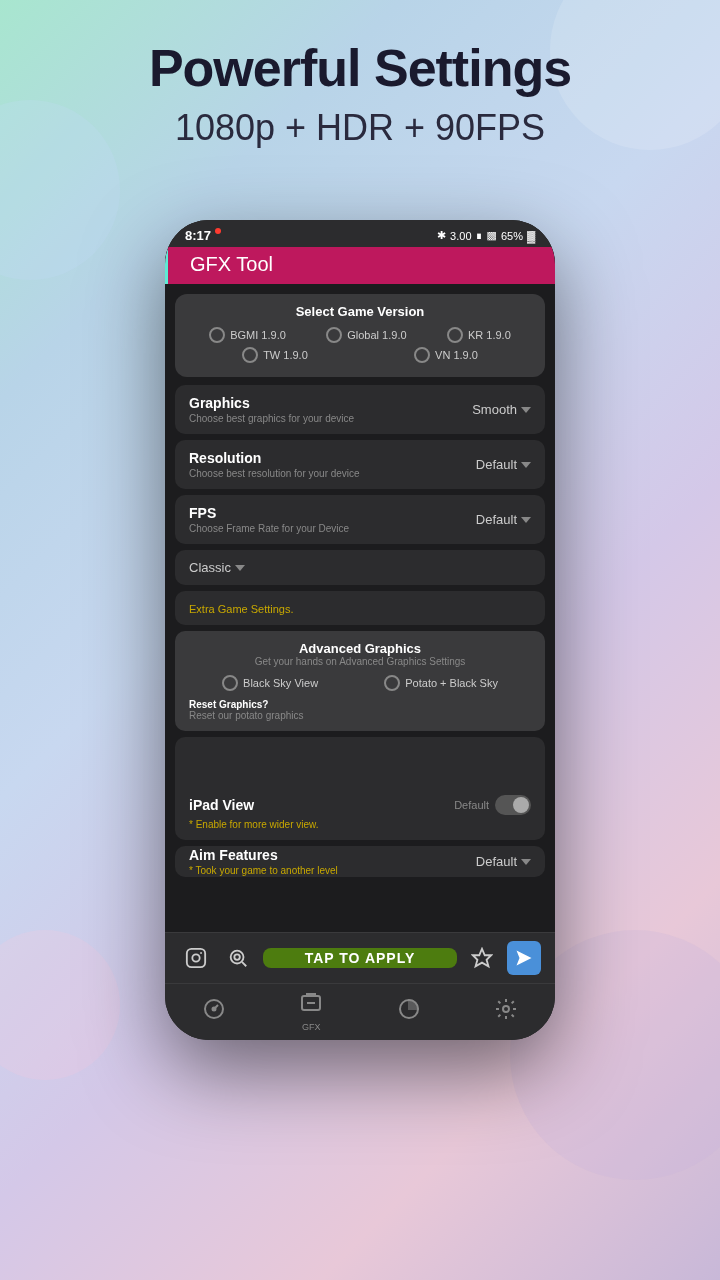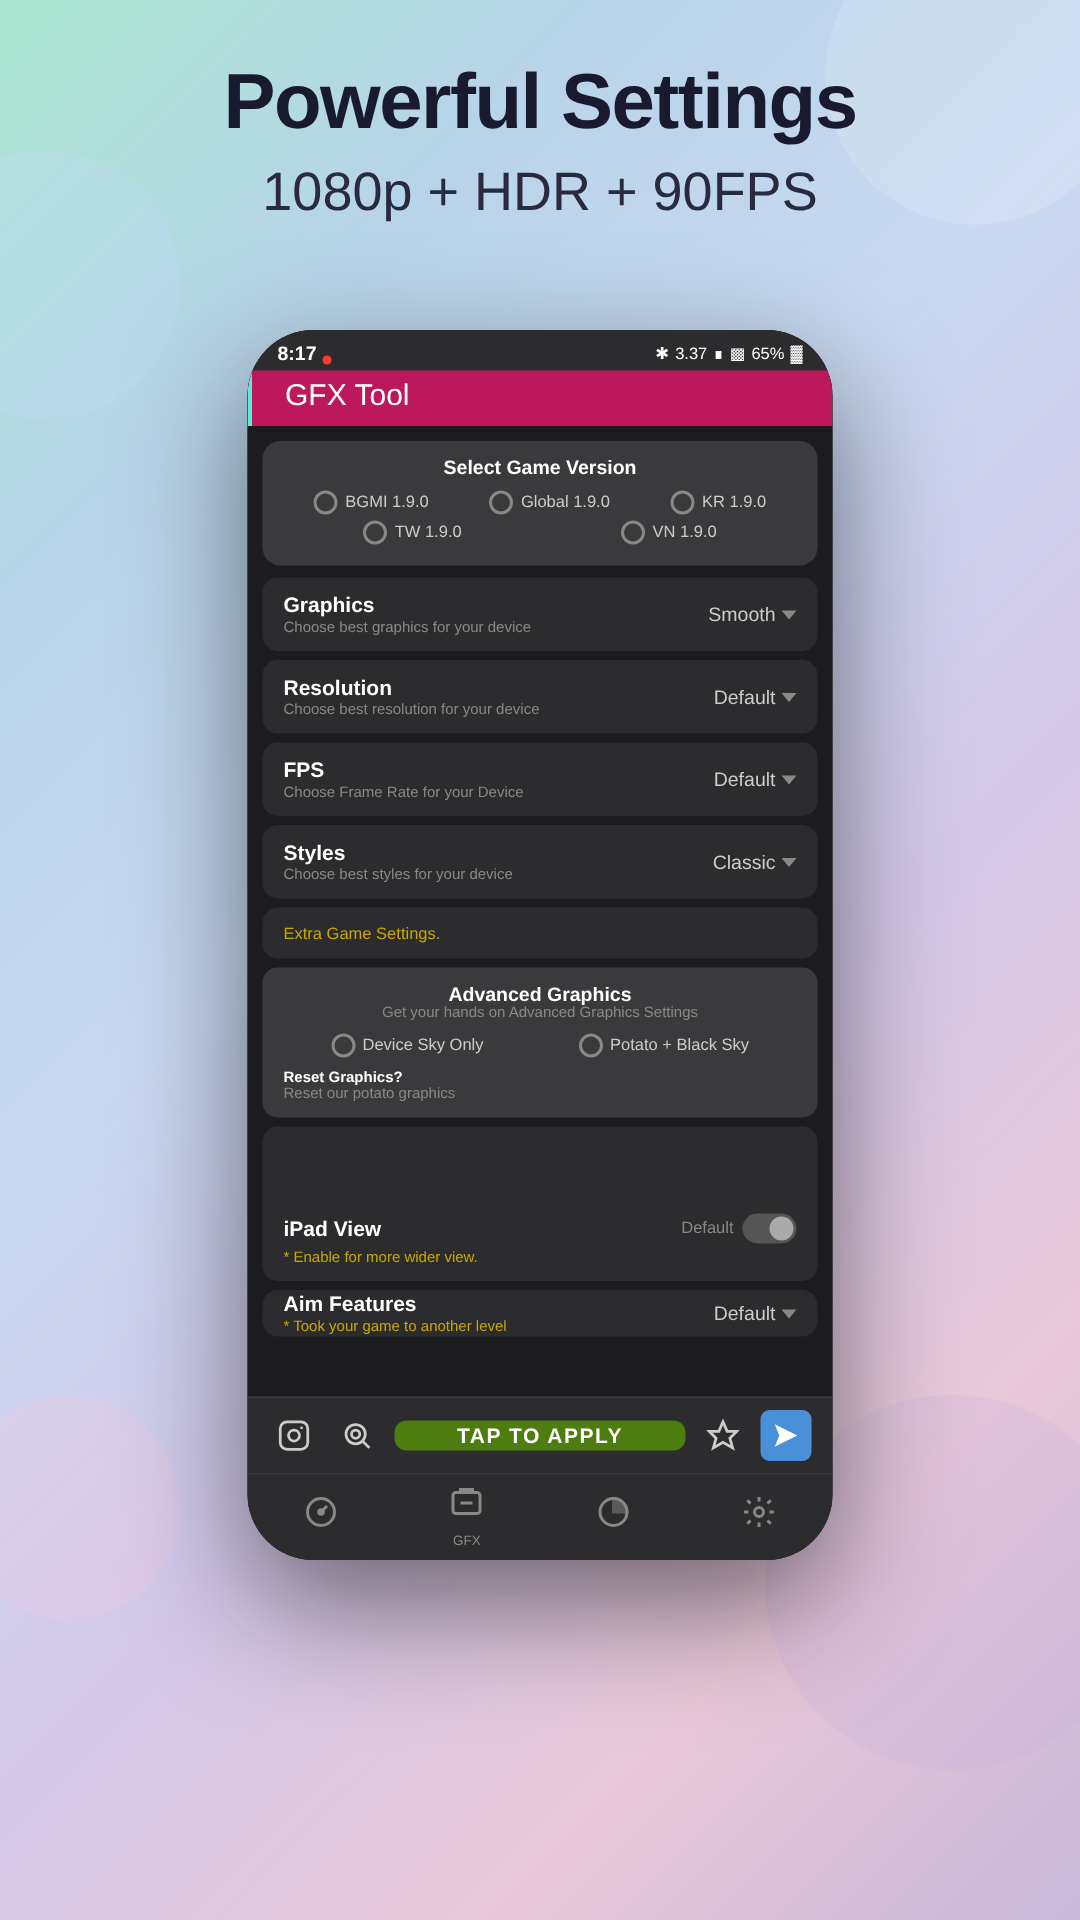--- a/index.html
+++ b/index.html
@@ -394,7 +394,7 @@
   <div class="phone-inner">
 
     <div class="status-bar">
-      <div style="display:flex;align-items:flex-end;">
+      <div style="display:flex;align-items:flex-start;">
         <span class="status-time">8:17</span>
         <span class="status-dot"></span>
       </div>

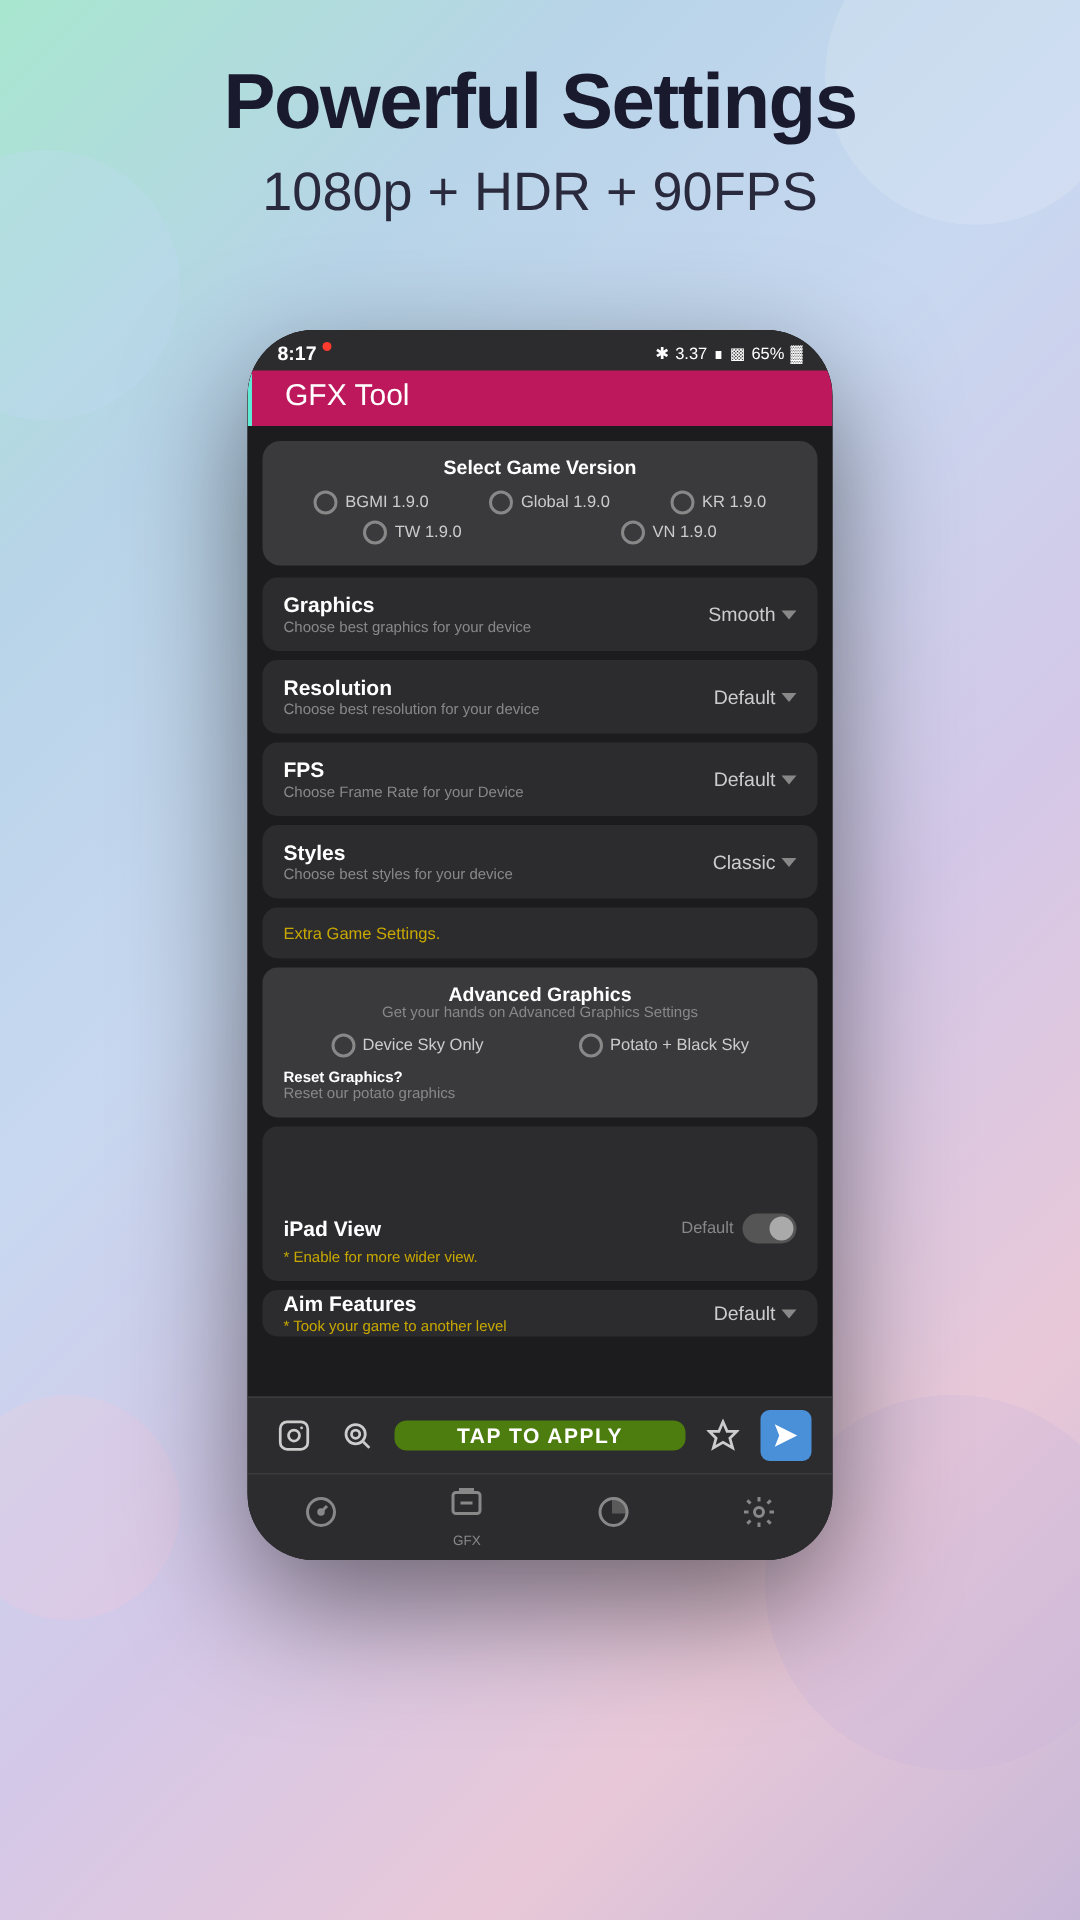--- a/index.html
+++ b/index.html
@@ -400,7 +400,7 @@
       </div>
       <div class="status-right">
         <span>✱</span>
-        <span>3.37</span>
+        <span>3.00</span>
         <span>∎</span>
         <span>▩</span>
         <span>65%</span>

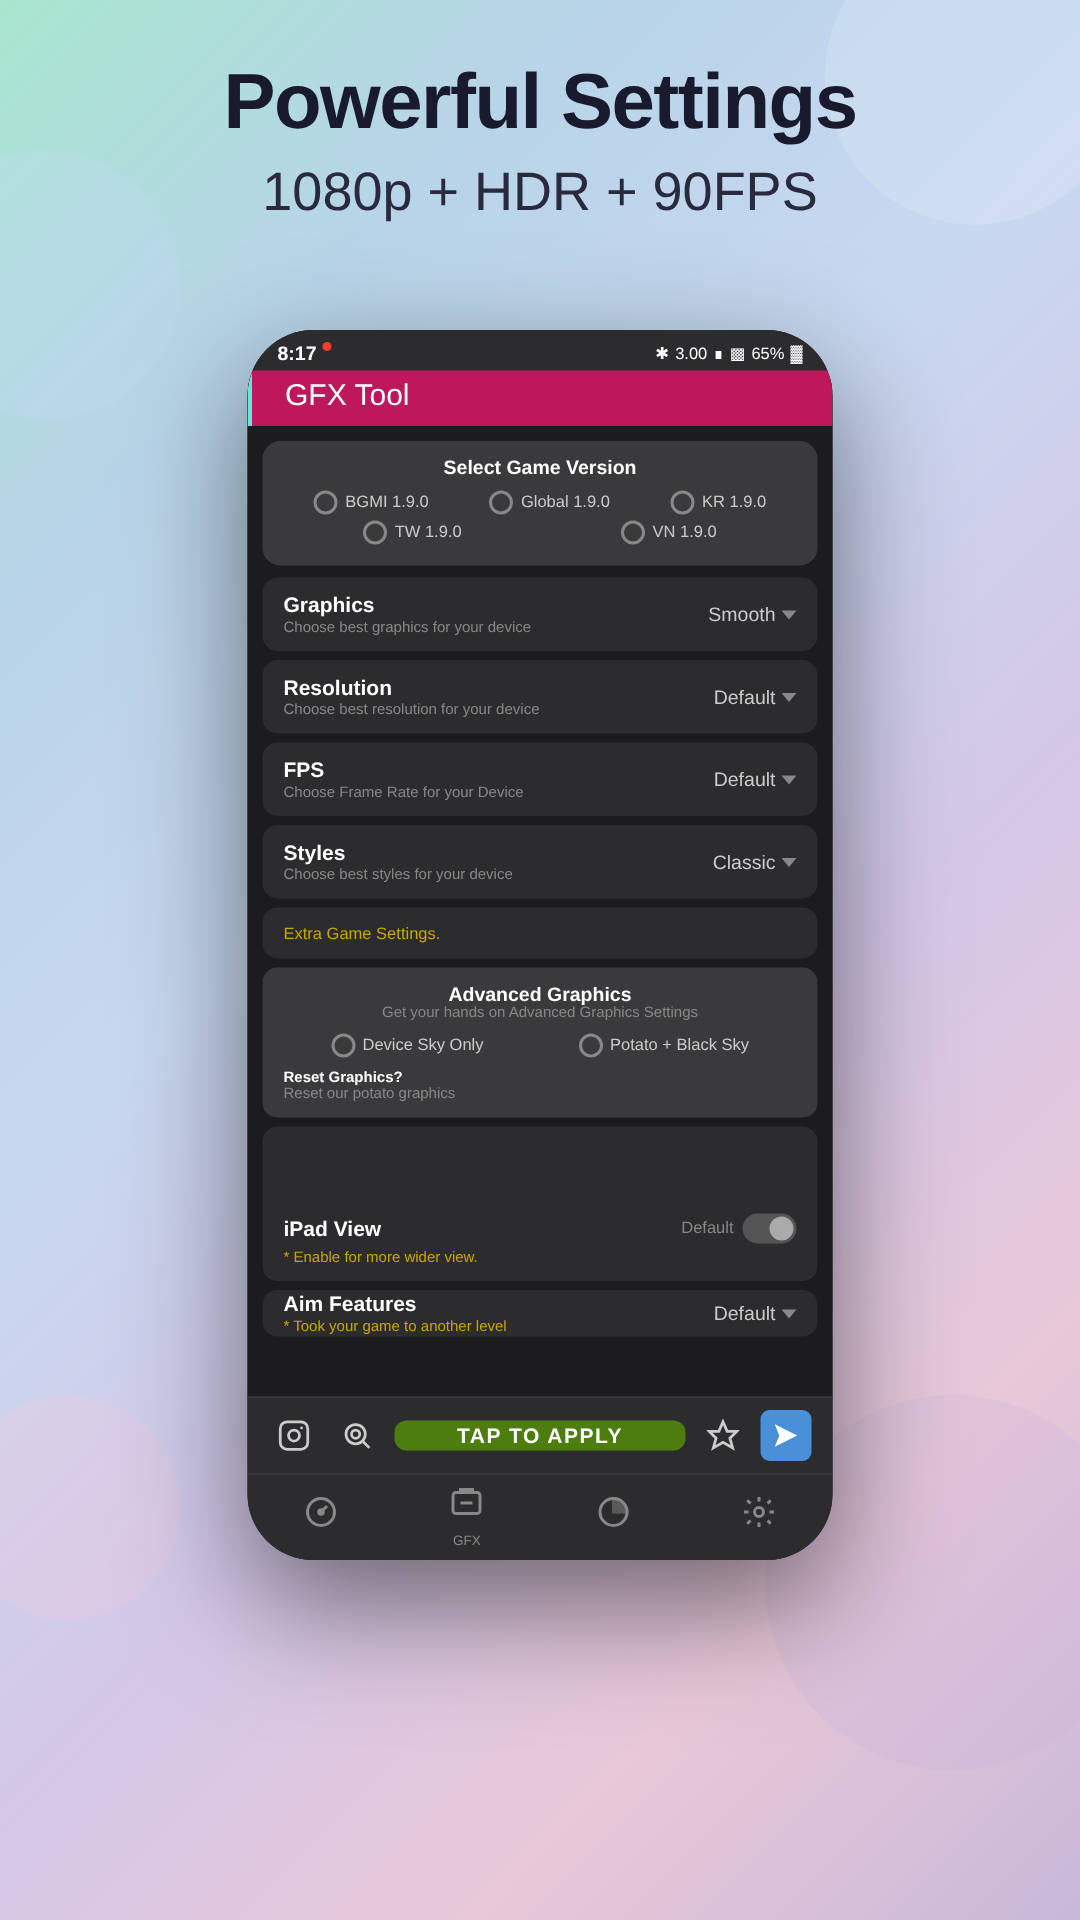--- a/index.html
+++ b/index.html
@@ -476,10 +476,6 @@
       </div>
 
       <div class="setting-row">
-        <div>
-          <div class="setting-label">Styles</div>
-          <div class="setting-desc">Choose best styles for your device</div>
-        </div>
         <div class="setting-value">
           <span>Classic</span>
           <div class="chevron-down"></div>

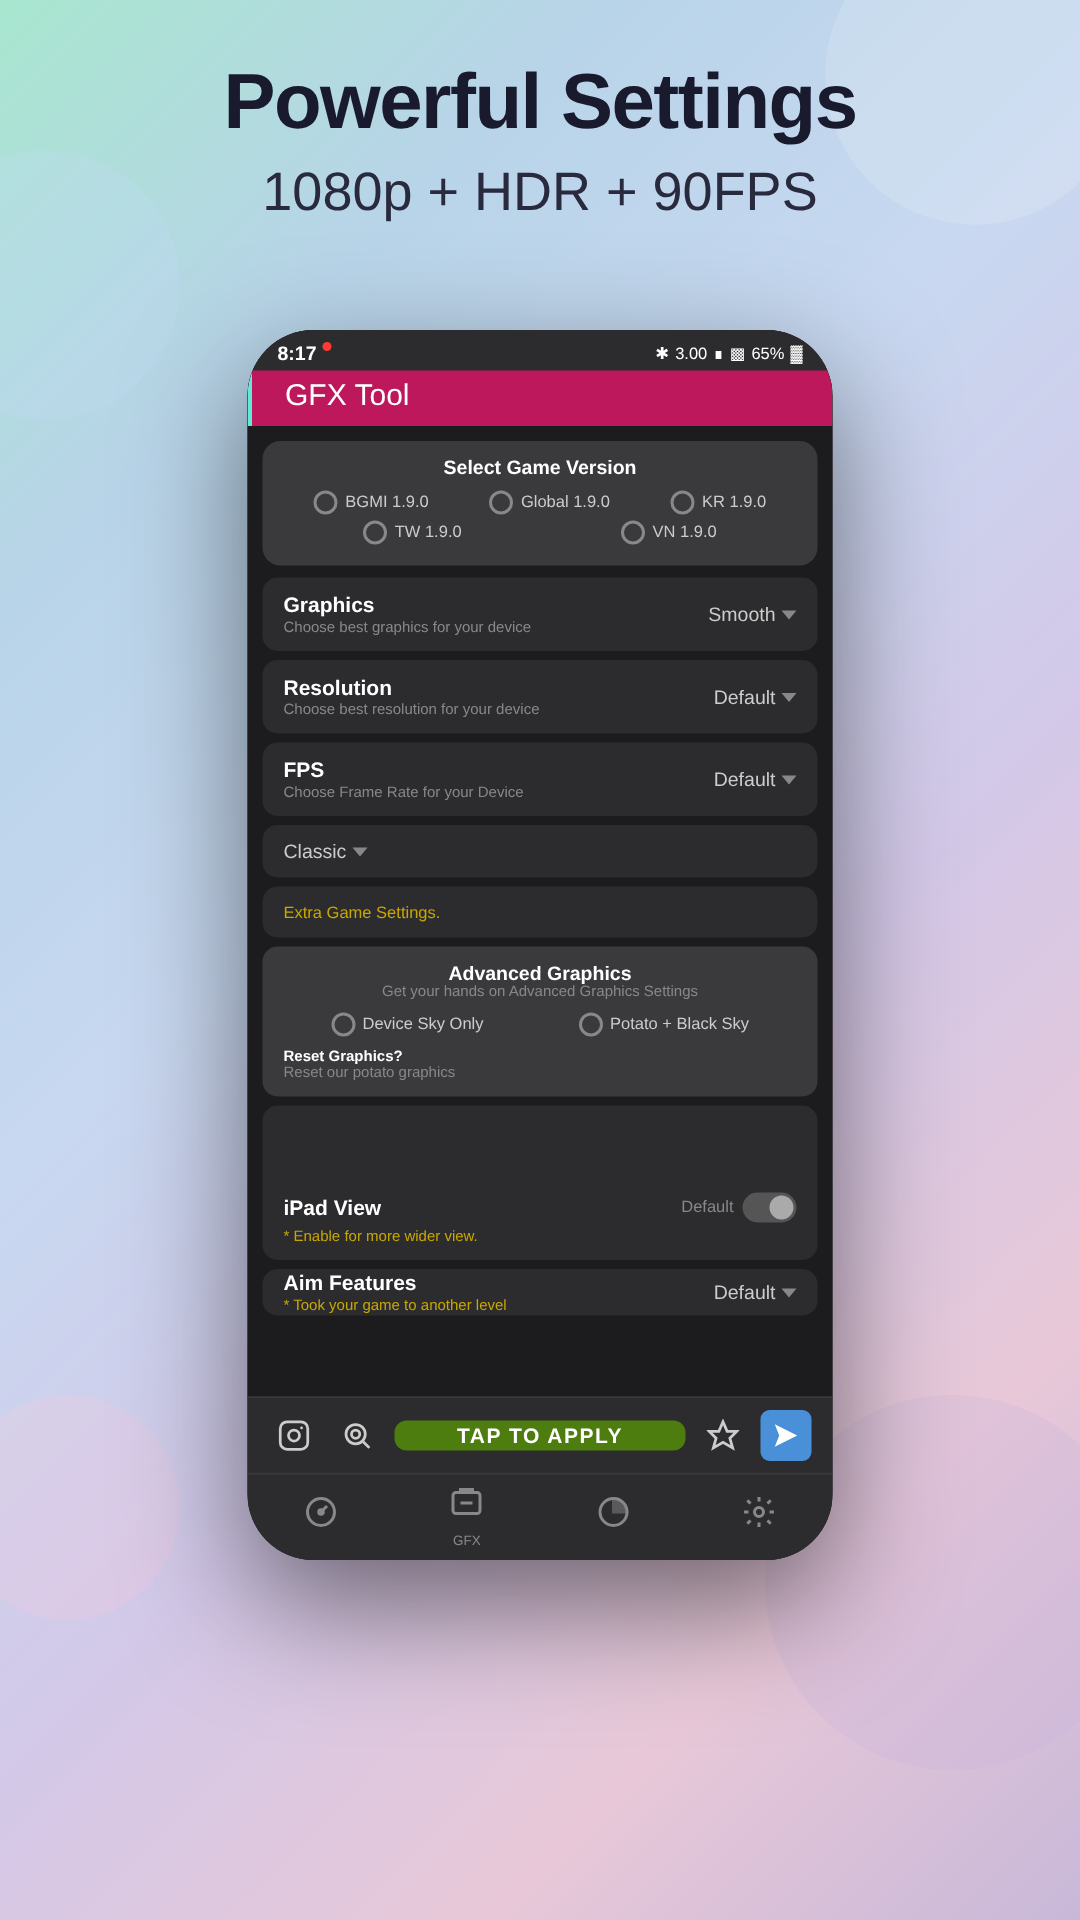--- a/index.html
+++ b/index.html
@@ -492,7 +492,7 @@
         <div class="advanced-options">
           <div class="version-option">
             <div class="radio-circle"></div>
-            <span>Device Sky Only</span>
+            <span>Black Sky View</span>
           </div>
           <div class="version-option">
             <div class="radio-circle"></div>

